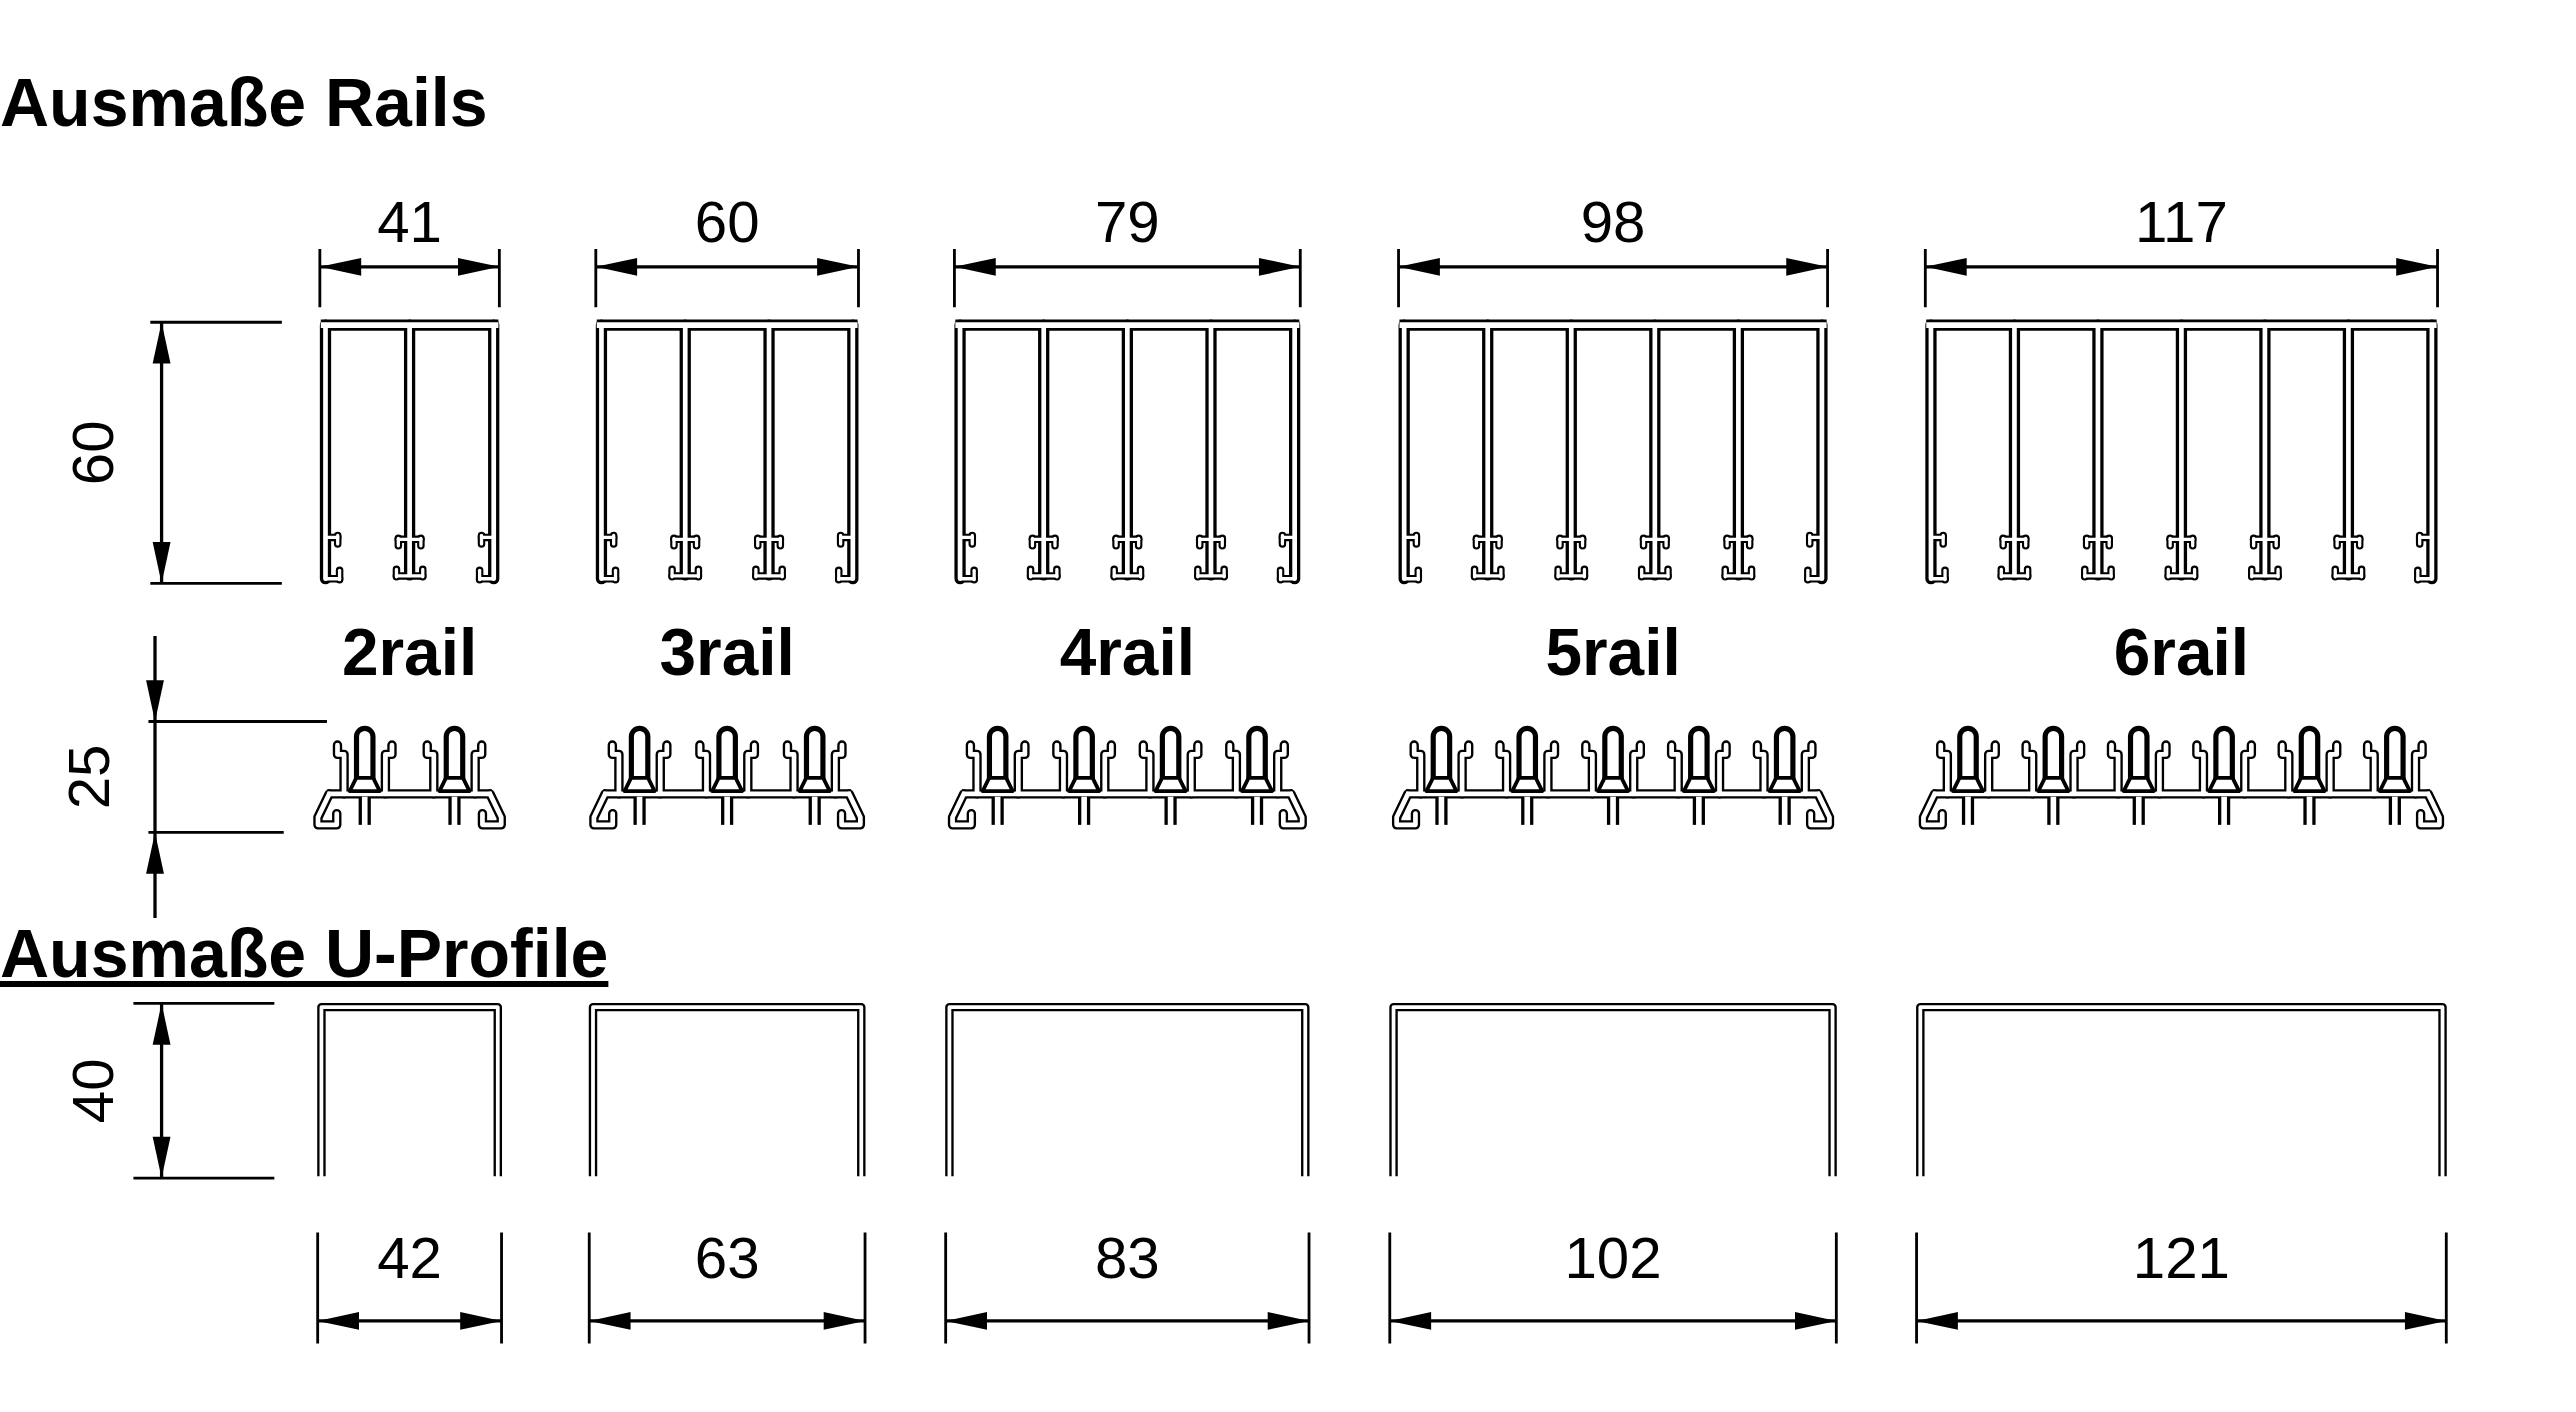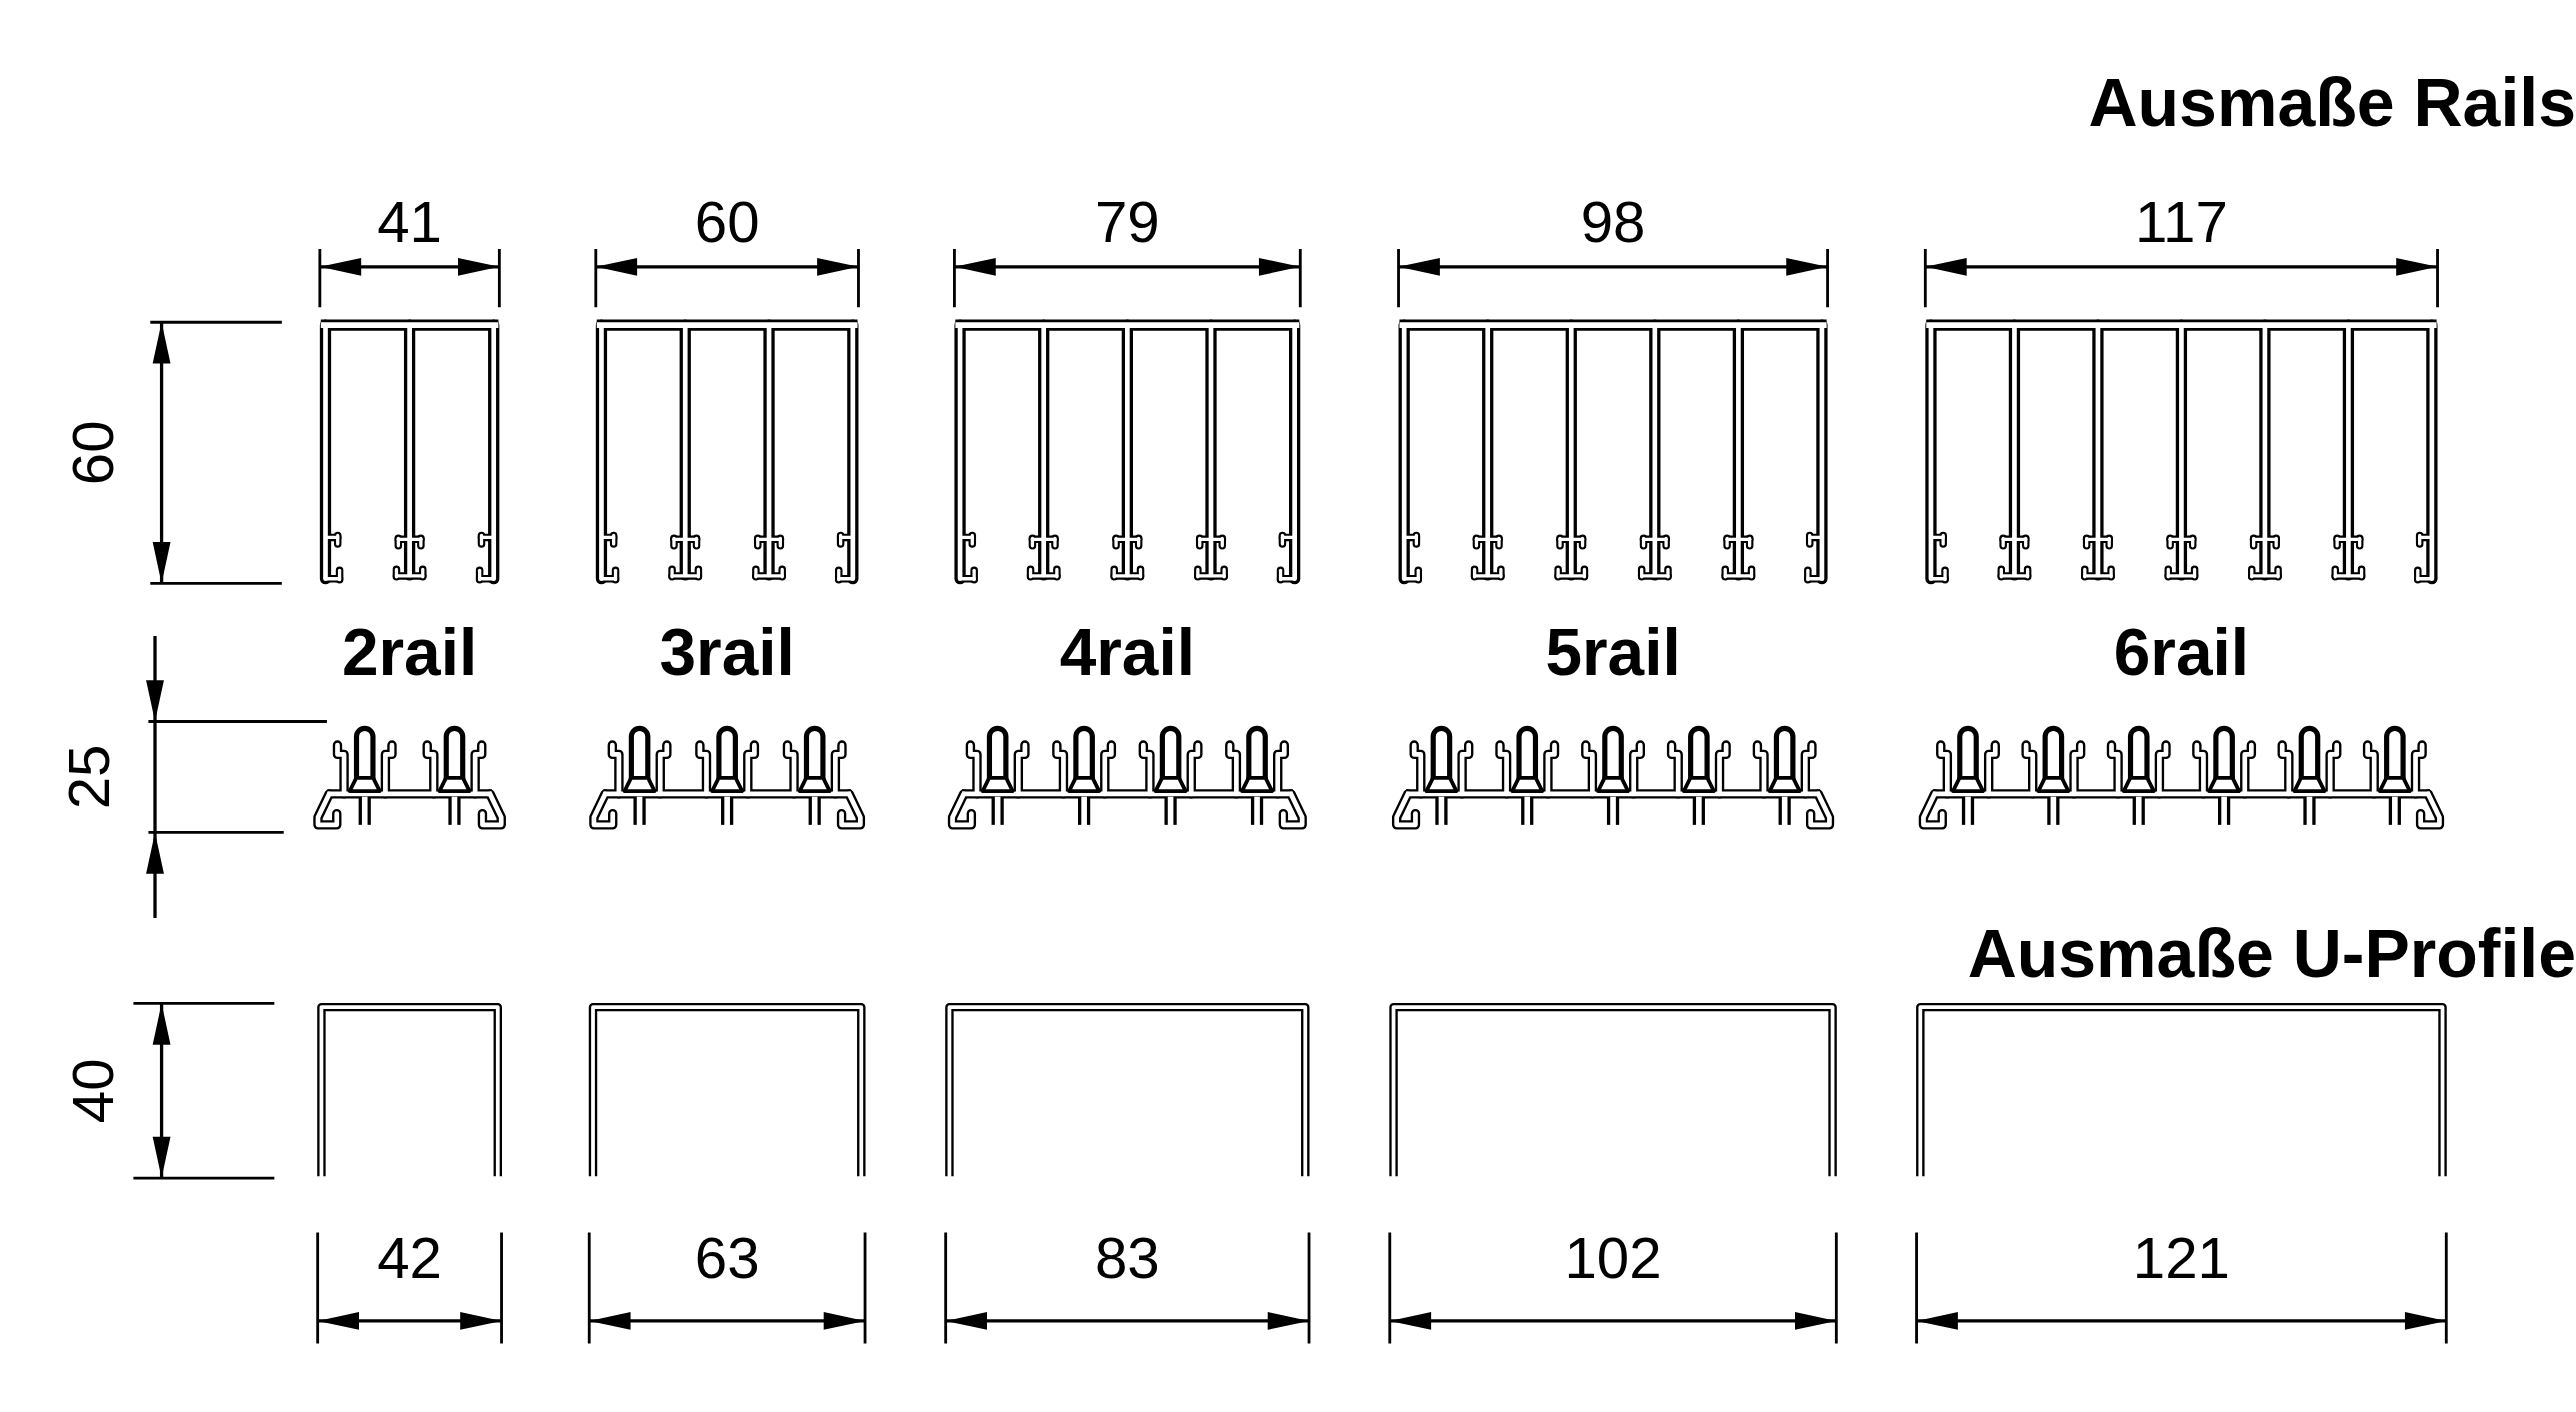--- a/index.html
+++ b/index.html
@@ -5,7 +5,7 @@
   html,body{margin:0;padding:0;background:#fff;}
   #canvas{position:relative;width:2576px;height:1413px;background:#fff;overflow:hidden;
           font-family:"Liberation Sans",sans-serif;}
-  .title{position:absolute;left:0;width:100%;text-align:right;font-weight:bold;
+  .title{position:absolute;left:0;width:100%;text-align:left;font-weight:bold;
          font-size:68px;color:#000;line-height:1;}
   #title-rails{top:68px;}
   #title-u{top:919px;}

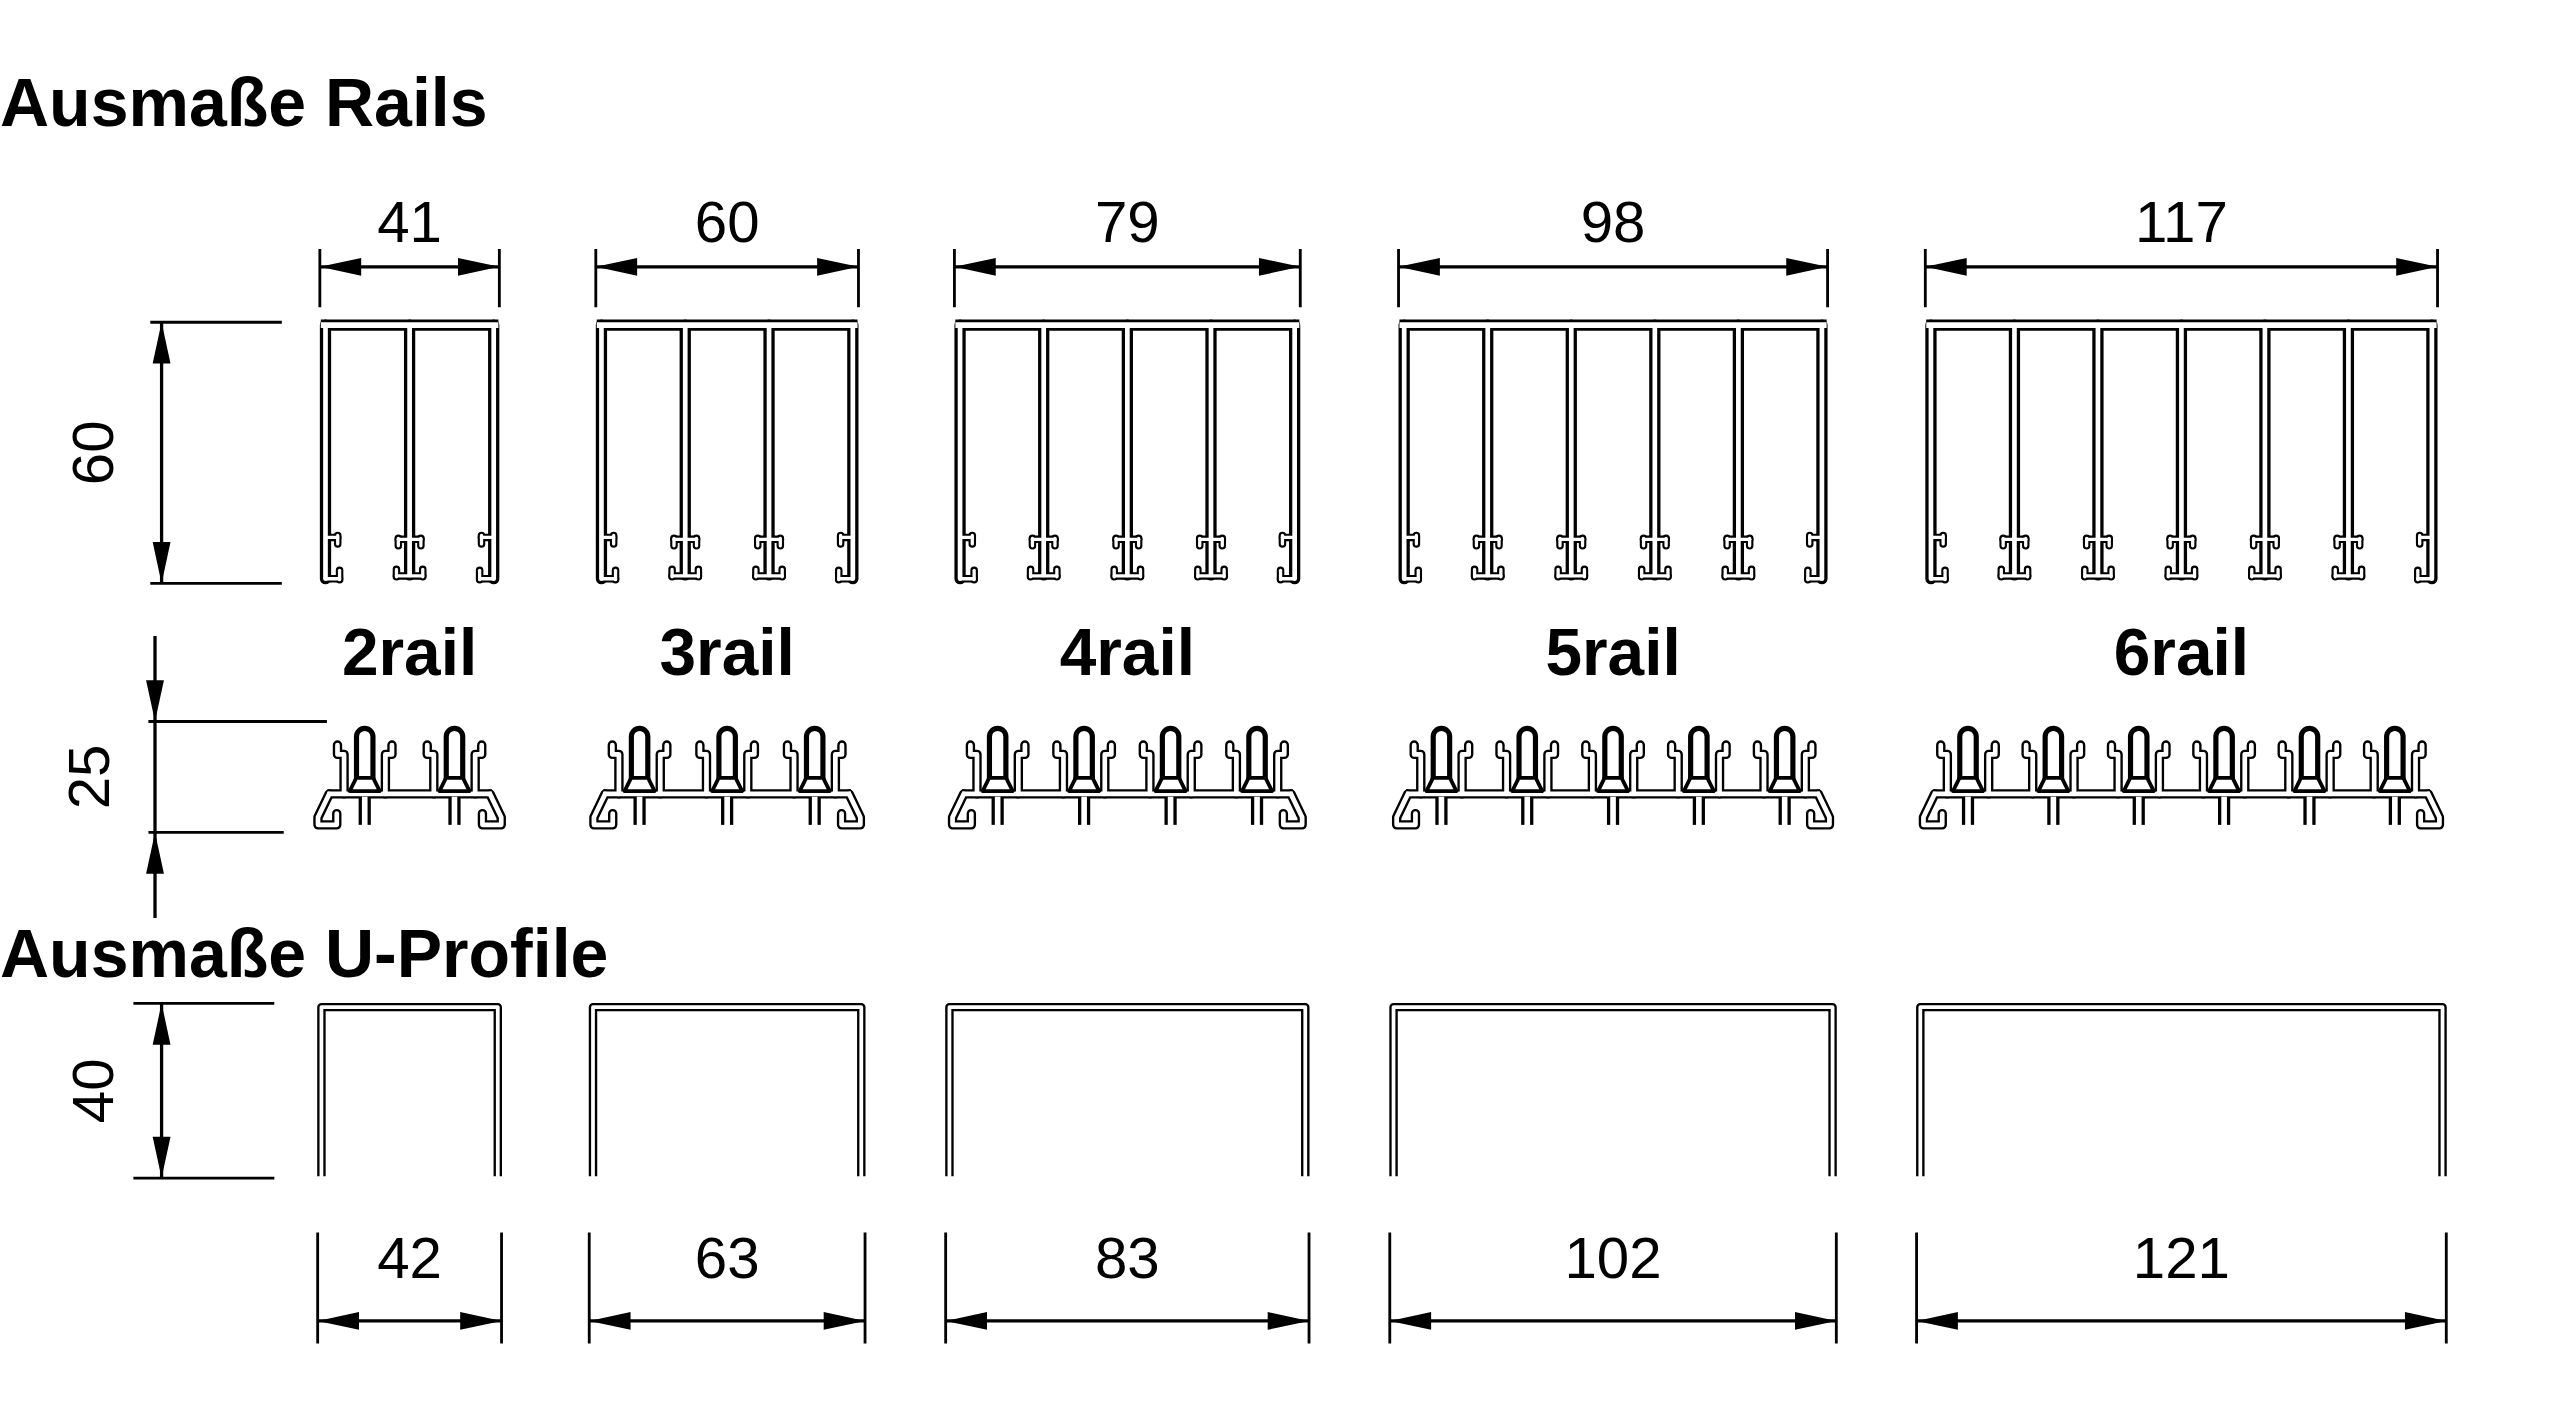--- a/index.html
+++ b/index.html
@@ -8,7 +8,7 @@
   .title{position:absolute;left:0;width:100%;text-align:left;font-weight:bold;
          font-size:68px;color:#000;line-height:1;}
   #title-rails{top:68px;}
-  #title-u{top:919px;}
+  #title-u{top:919px;text-decoration:underline;}
   svg{position:absolute;top:0;left:0;}
   svg text{font-family:"Liberation Sans",sans-serif;fill:#000;}
 </style>

